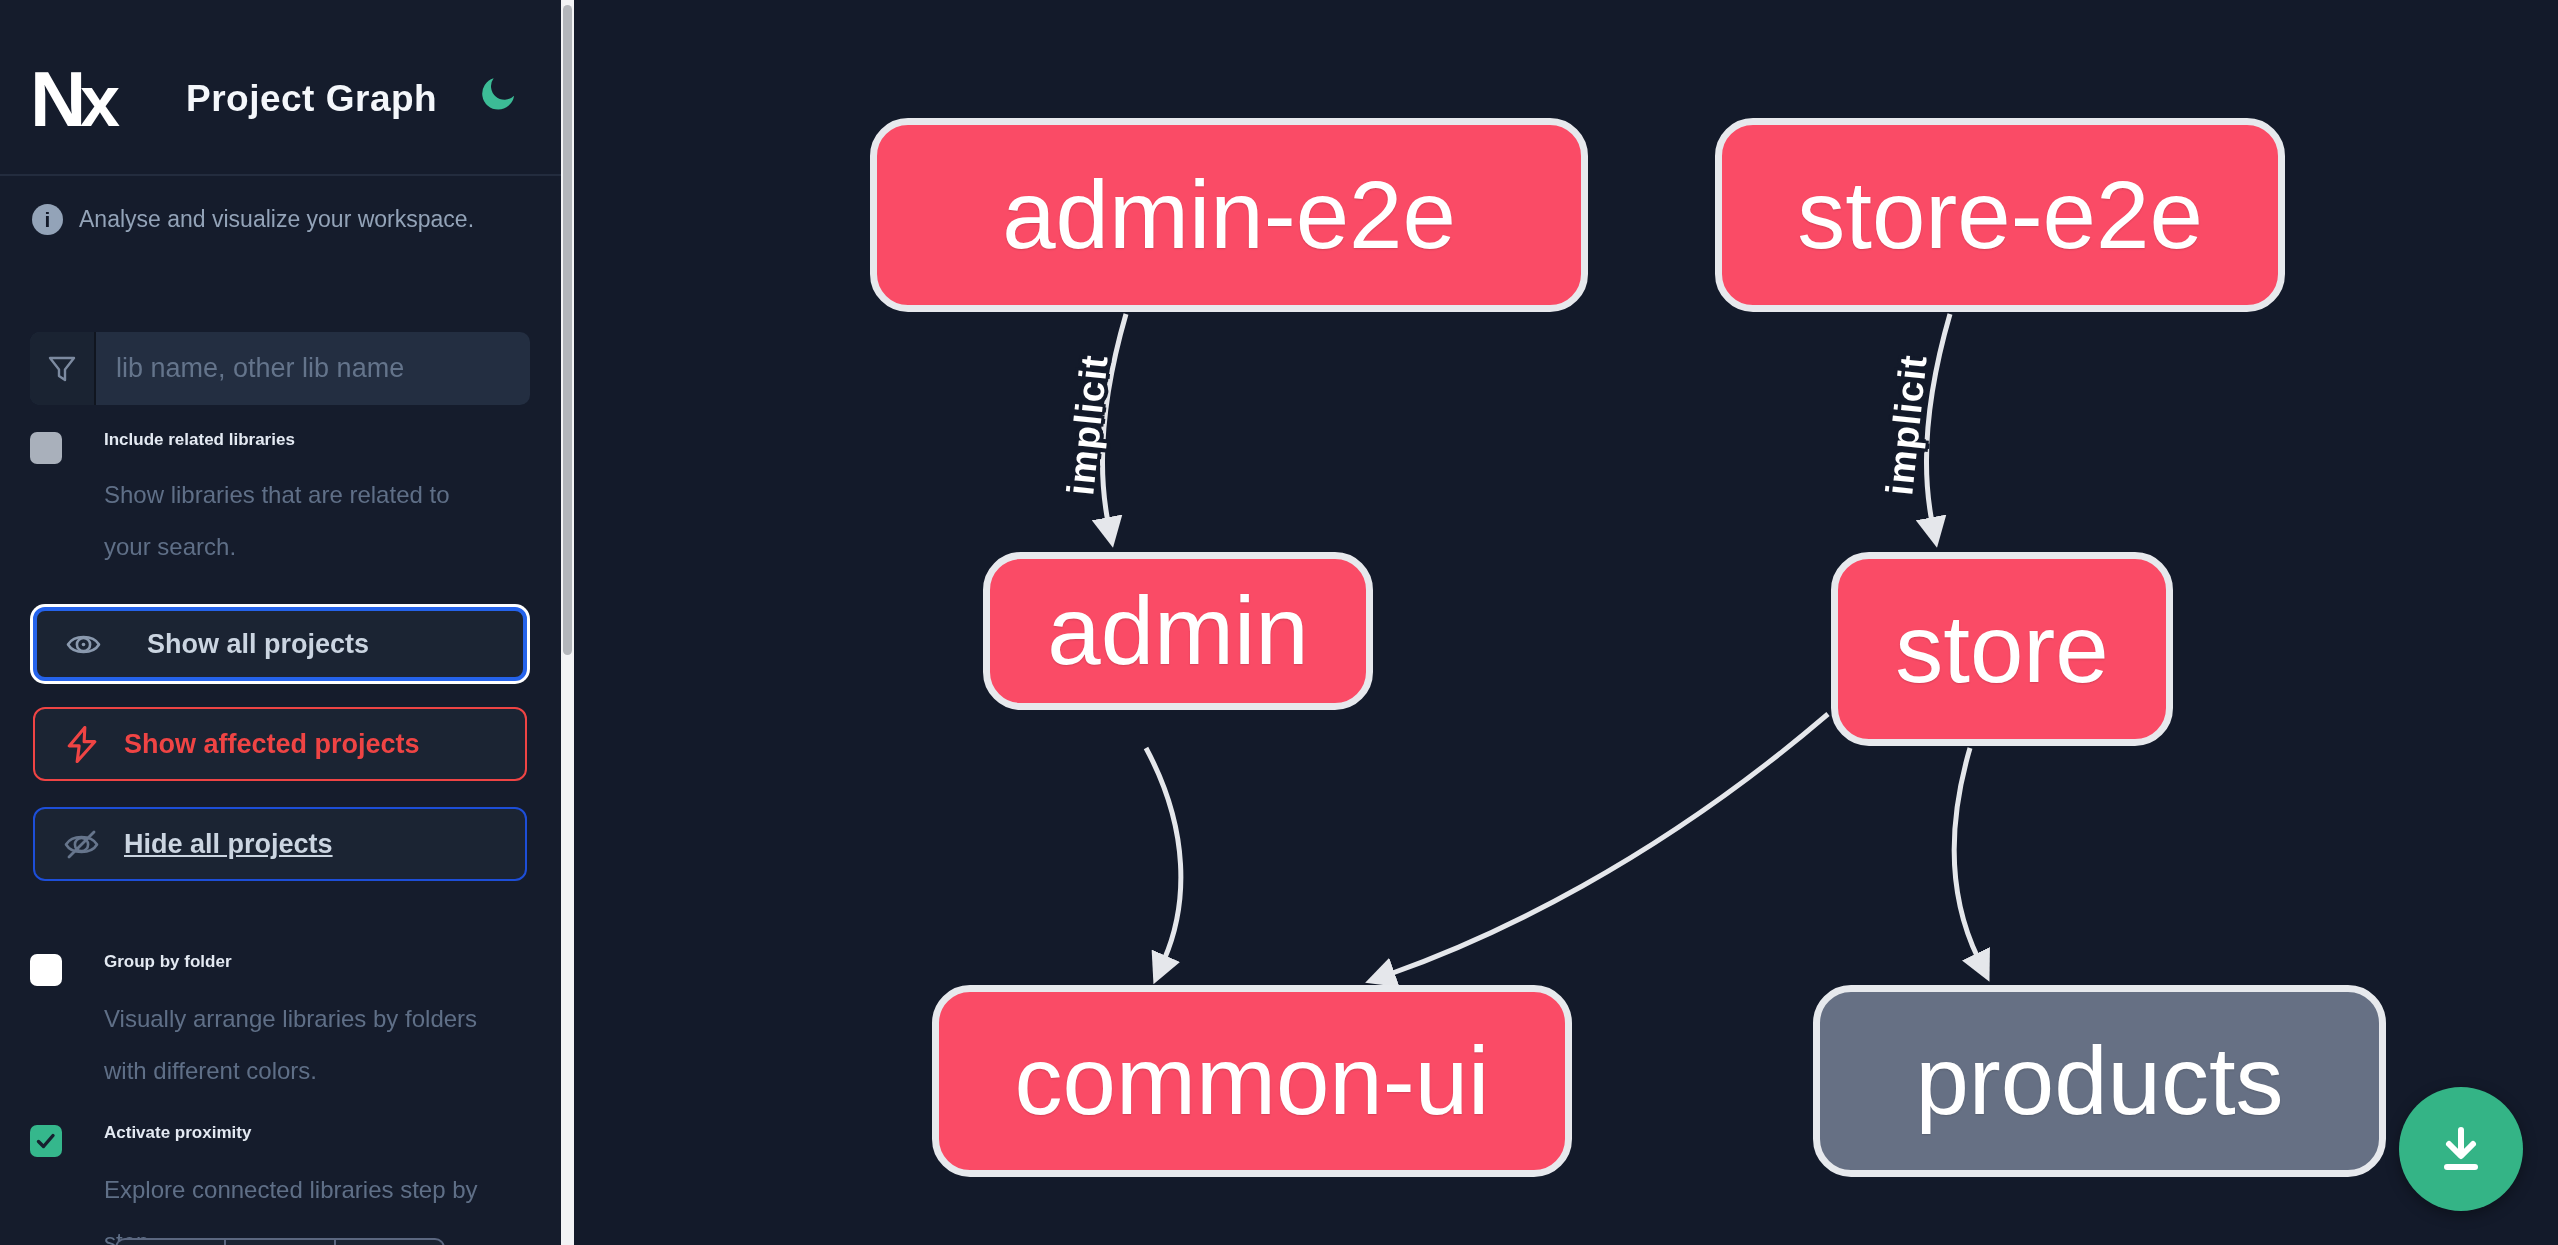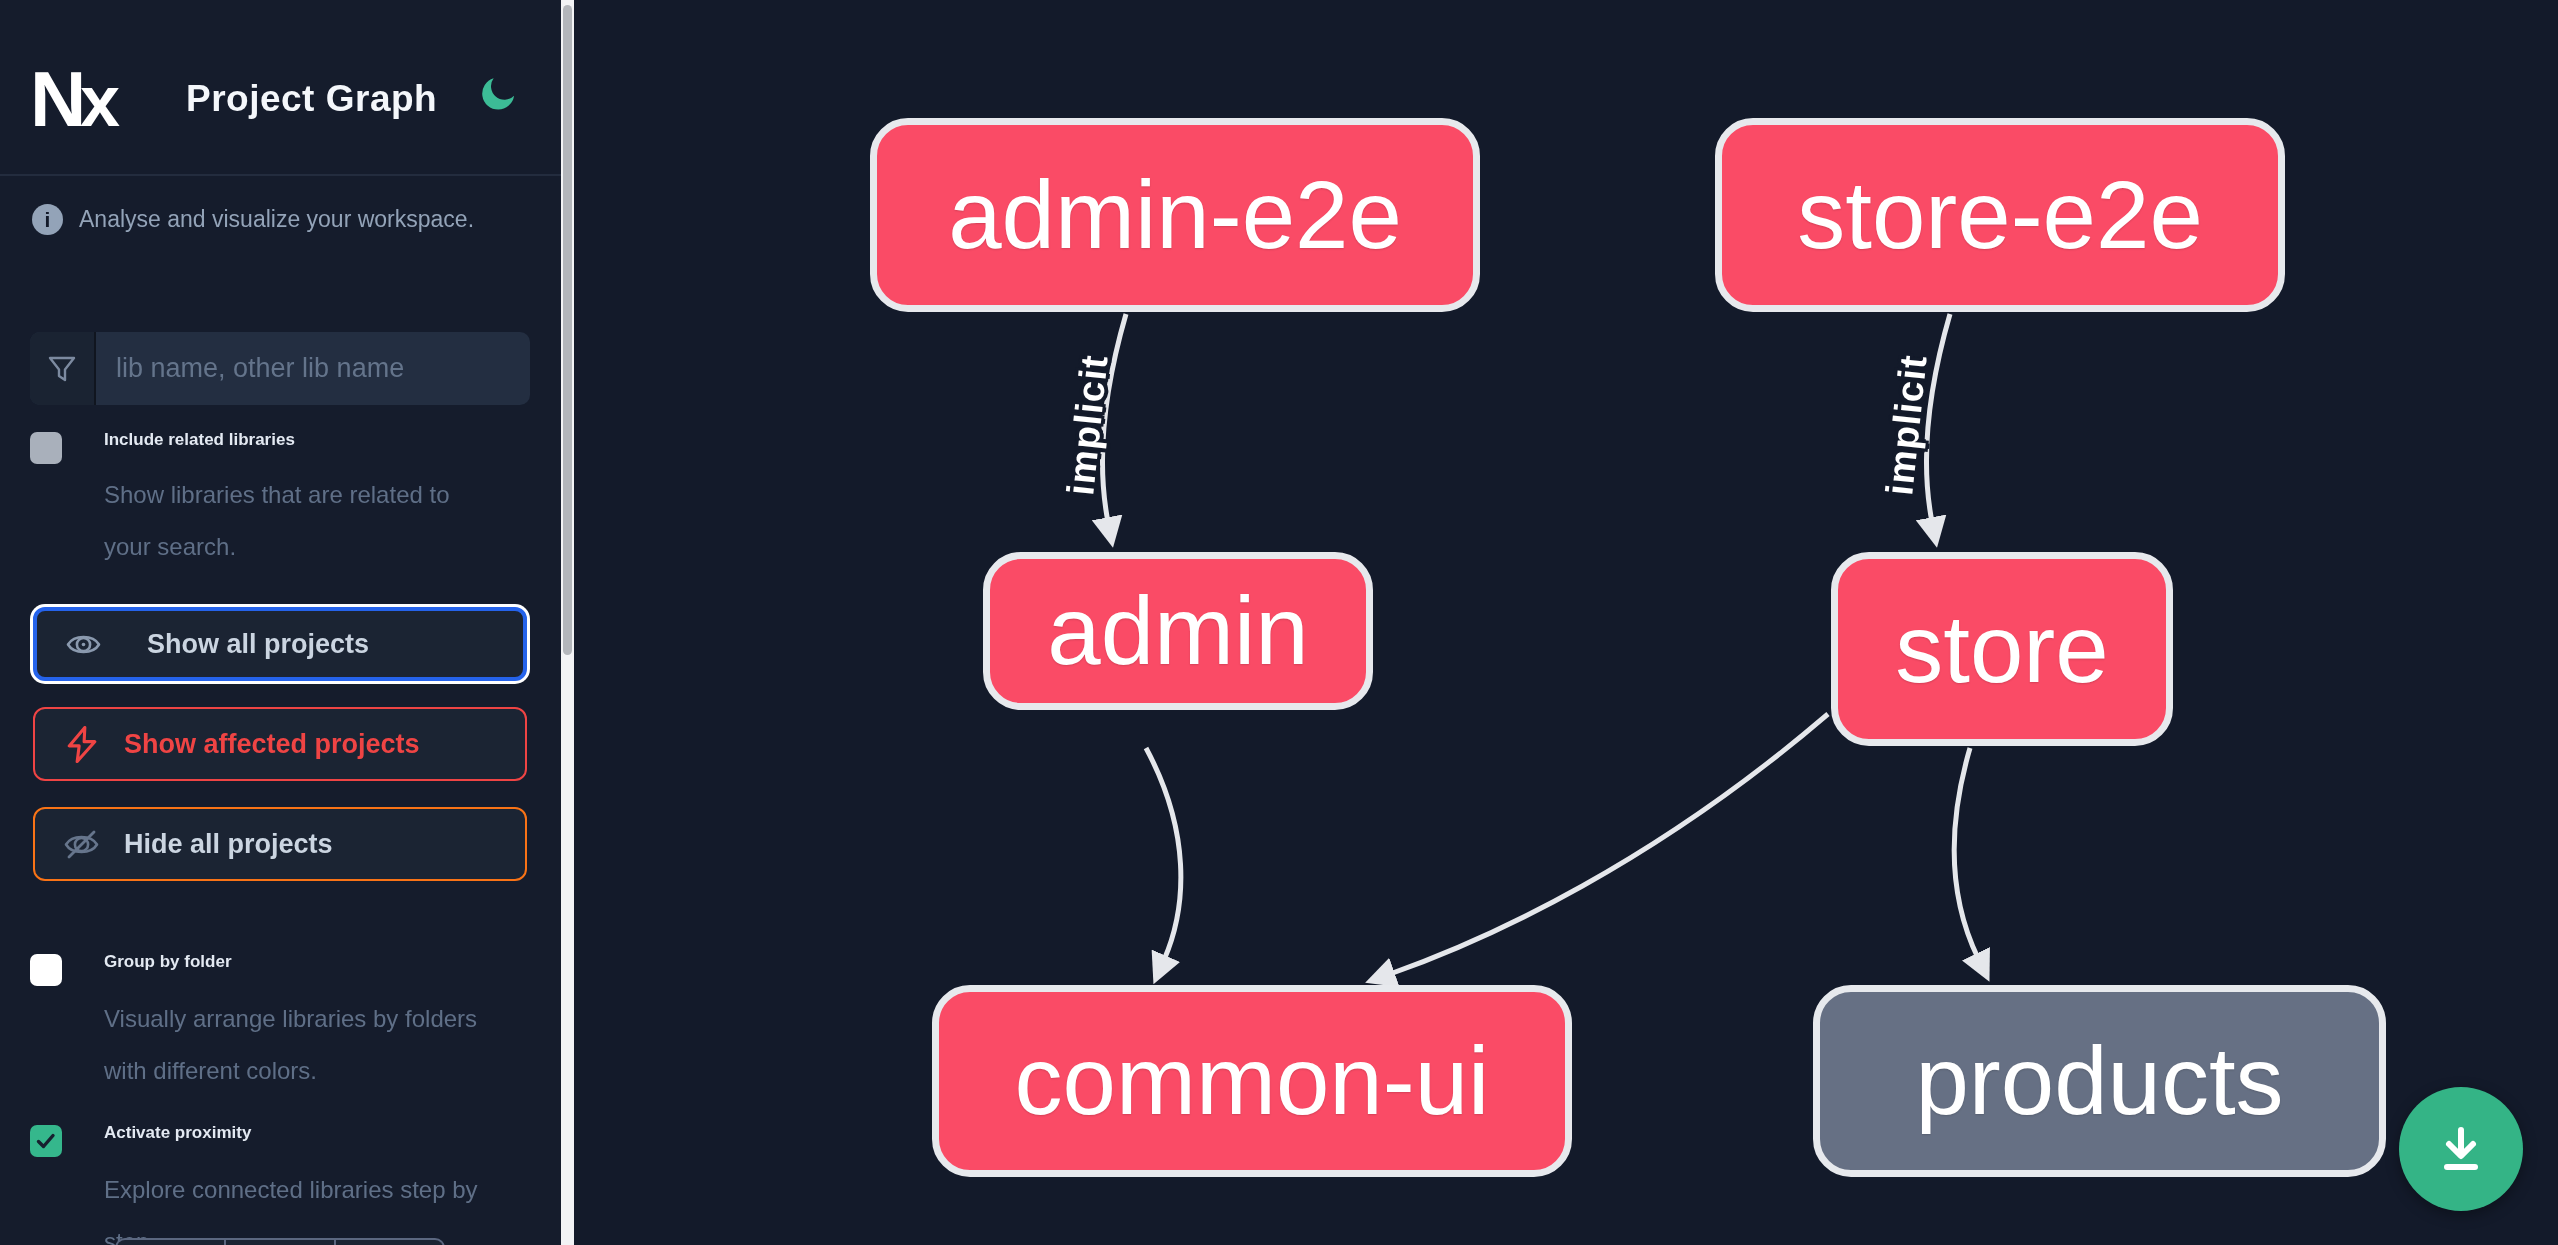--- a/index.html
+++ b/index.html
@@ -234,7 +234,7 @@
   <div class="edge-label" style="left:1088px; top:425px;">implicit</div>
   <div class="edge-label" style="left:1907px; top:425px;">implicit</div>
 
-  <div class="gnode affected" style="left:870px;  top:118px; width:610px; height:194px;">admin-e2e</div>
+  <div class="gnode affected" style="left:870px;  top:118px; width:718px; height:194px;">admin-e2e</div>
   <div class="gnode affected" style="left:1715px; top:118px; width:570px; height:194px;">store-e2e</div>
   <div class="gnode affected" style="left:983px;  top:552px; width:390px; height:158px;">admin</div>
   <div class="gnode affected" style="left:1831px; top:552px; width:342px; height:194px;">store</div>

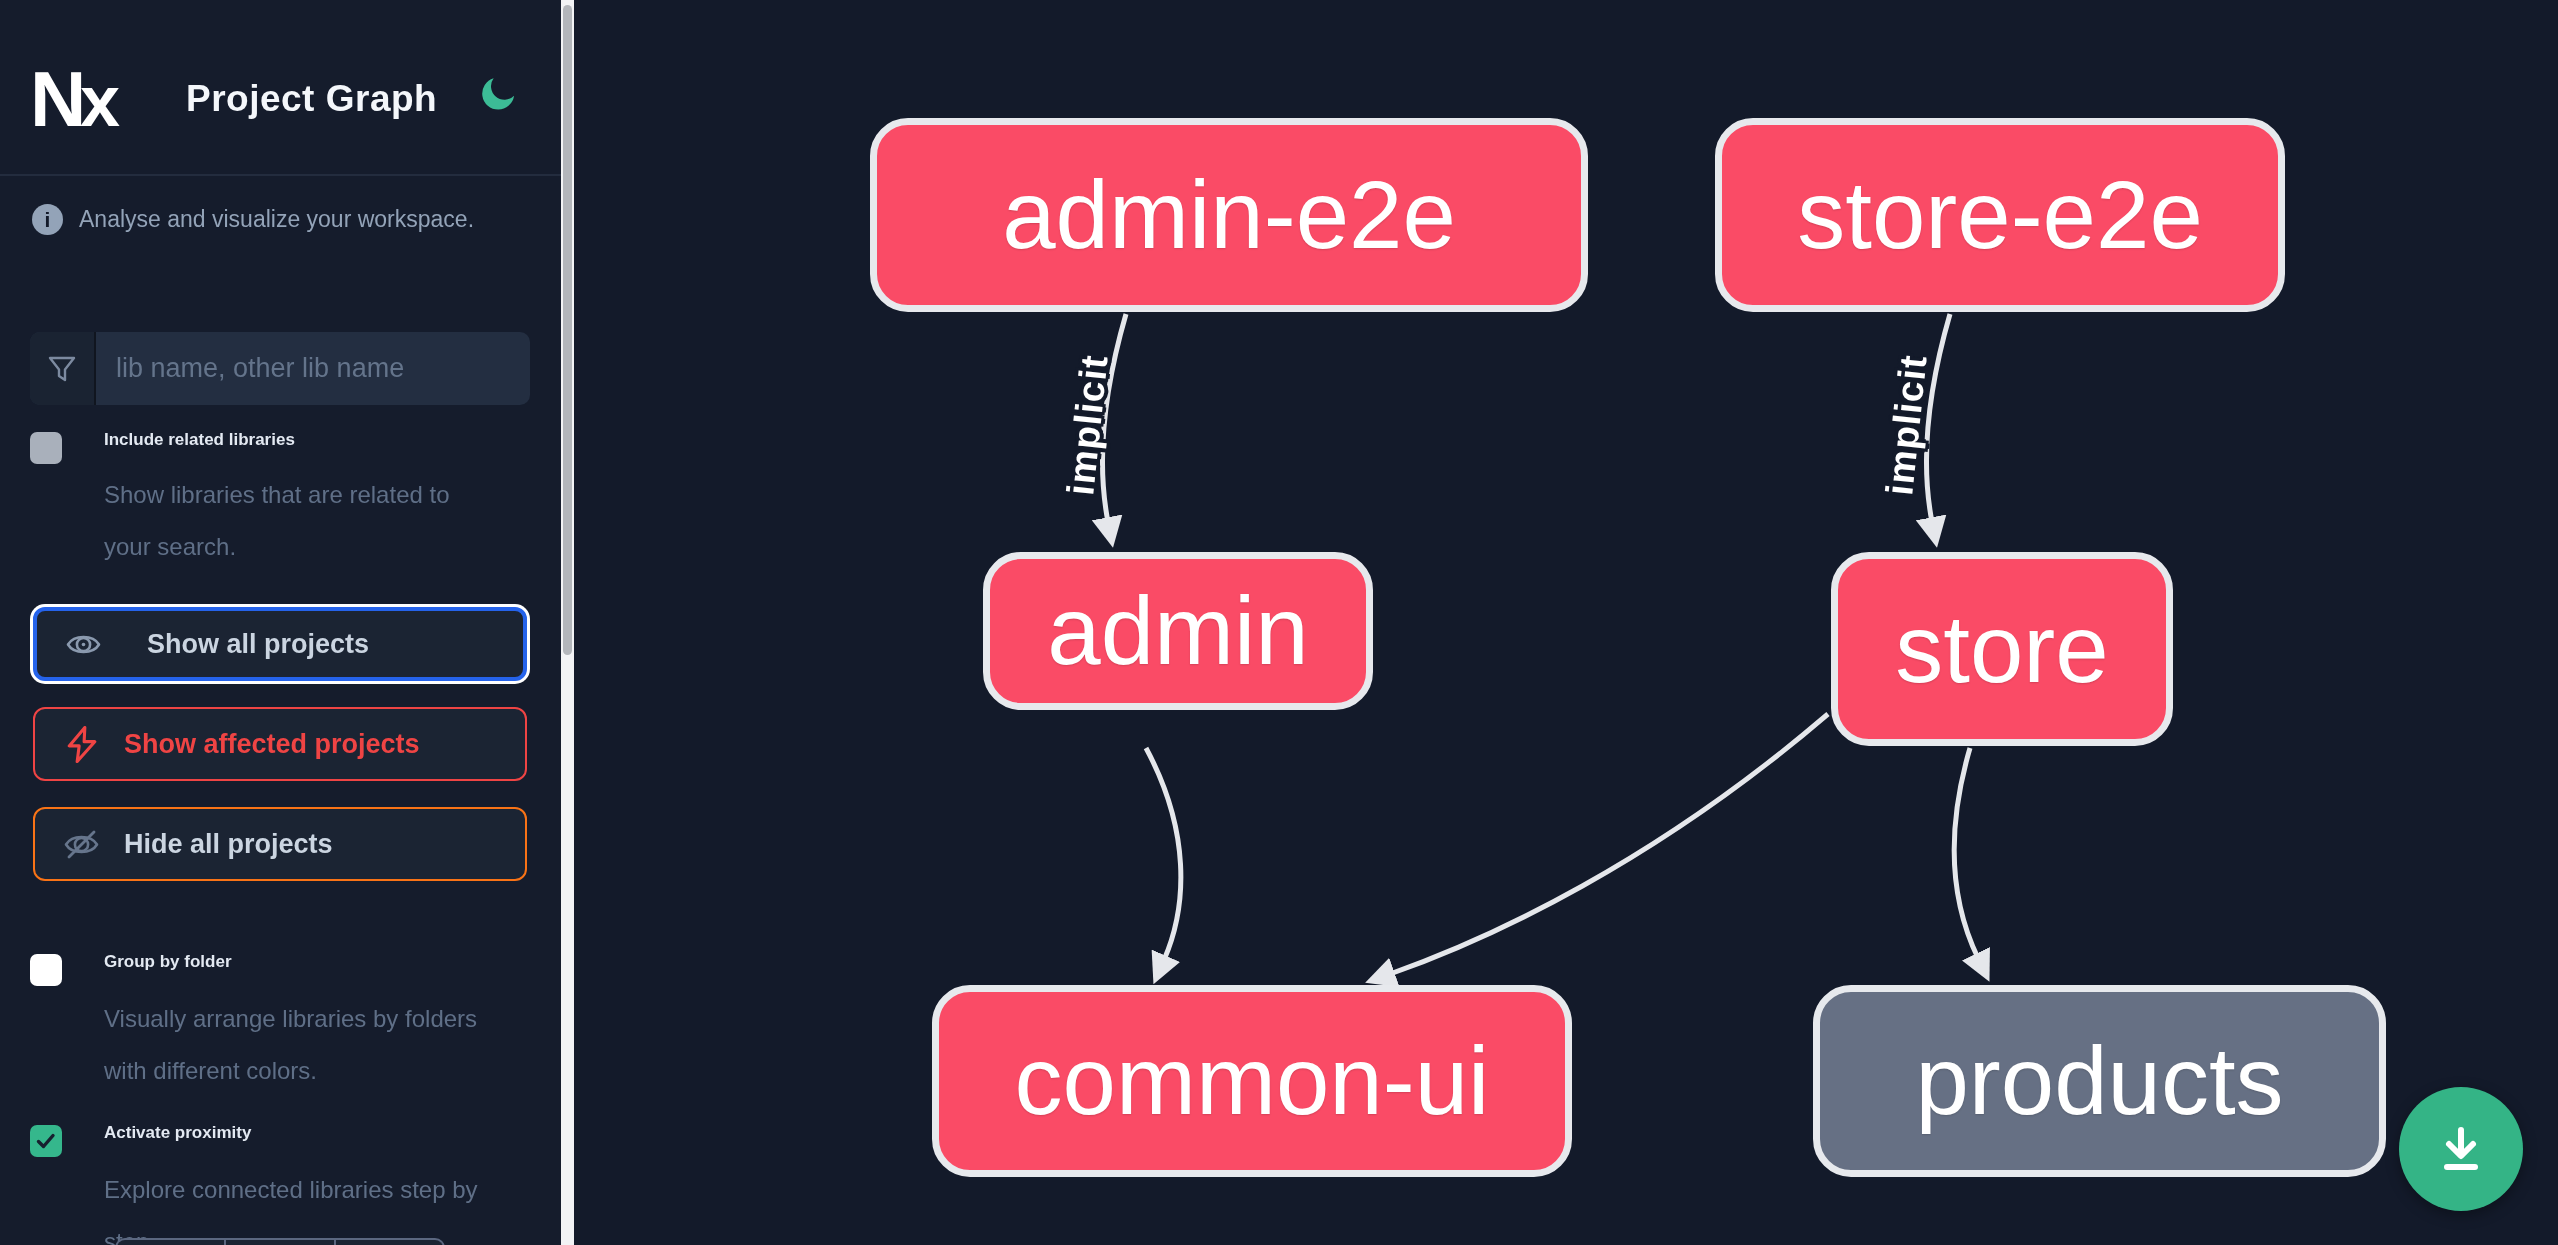--- a/index.html
+++ b/index.html
@@ -67,7 +67,7 @@
   }
   .btn-focus { border:4px solid #2563eb; box-shadow:0 0 0 3px #ffffff;gap:45px; }
   .btn-red   { border:2px solid #ef4444; color:#ef4444; }
-  .btn-gray  { border:2px solid #f97316; }
+  .btn-gray  { border:2px solid #1d4ed8;text-decoration:underline; }
   .action-btn .ico { display:flex; width:37px; height:37px; flex:0 0 auto; align-items:center; justify-content:center; }
 
   .segmented-partial {

